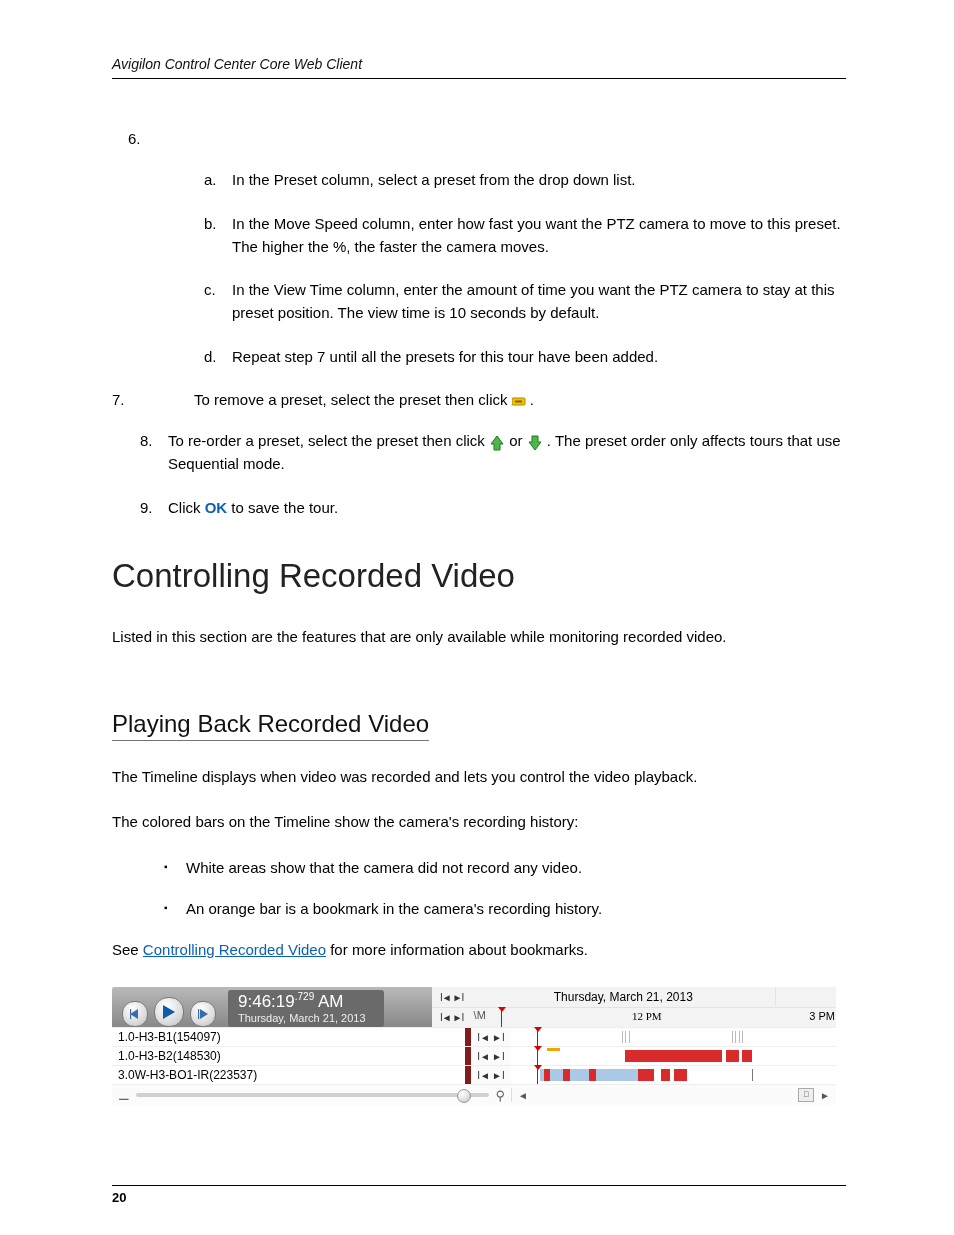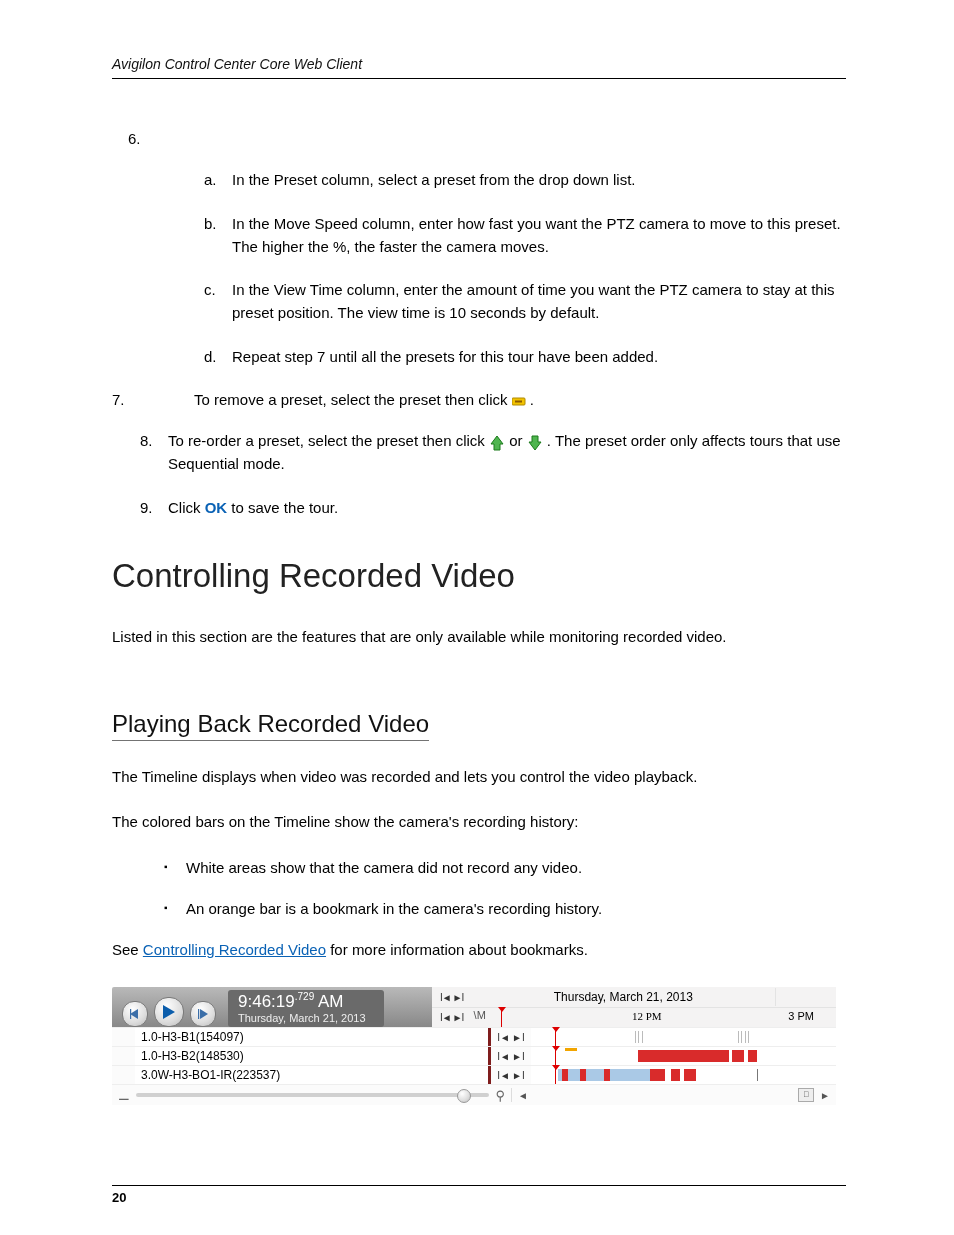--- a/index.html
+++ b/index.html
@@ -346,7 +346,7 @@
           <div class="ruler">
             <span style="position:absolute;left:2px;top:1px;font-size:11px;color:#555">\M</span>
             <span class="hour-lbl" style="left:44%;font-family:Liberation Serif, serif;">12 PM</span>
-            <span class="hour-lbl" style="right:22px;">3 PM</span>
+            <span class="hour-lbl" style="right:1px;">3 PM</span>
             <div class="playhead" style="left:8%;"></div>
           </div>
         </div>

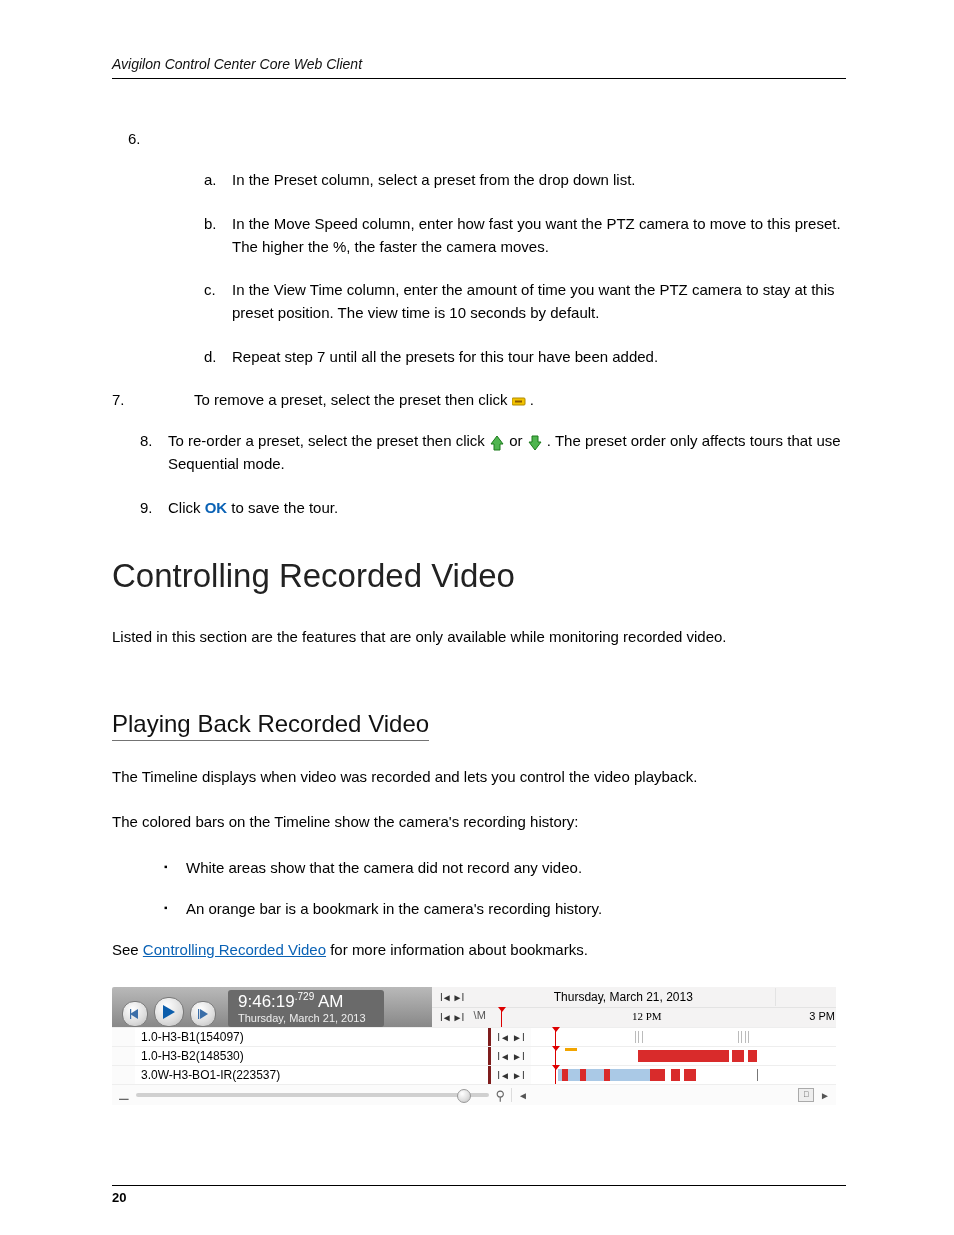--- a/index.html
+++ b/index.html
@@ -164,8 +164,8 @@
   }
   .cam-name {
     width:347px; padding-left:6px; font-size:12px; color:#000;
-    background:#fff; border-right:3px solid #7f1d1d; height:100%;
-    display:flex; align-items:center;margin-left:23px;
+    background:#fff; border-right:6px solid #7f1d1d; height:100%;
+    display:flex; align-items:center;
   }
   .cam-skip { width:40px; display:flex; gap:2px; justify-content:center; font-size:10px; color:#333;}
   .cam-track {

